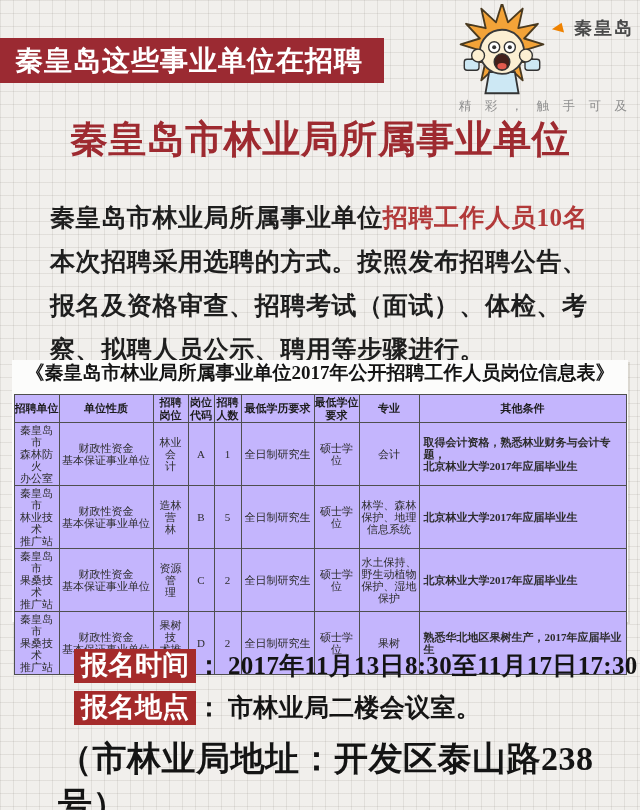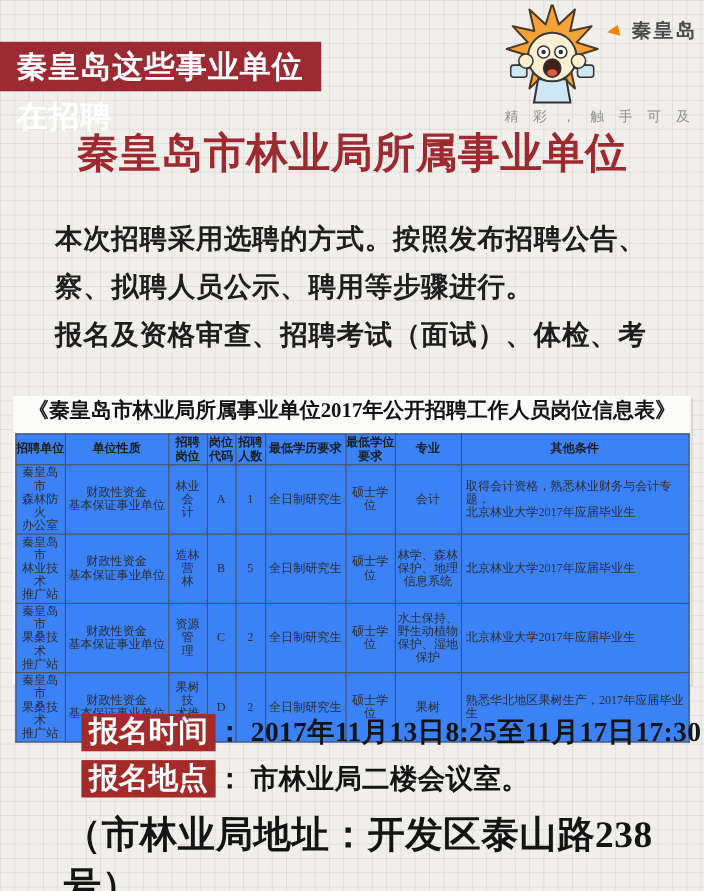--- a/index.html
+++ b/index.html
@@ -13,7 +13,7 @@
         background-size:13px 13px;}
 
   
-  .banner{position:absolute;left:0;top:38px;width:292px;height:45px;
+  .banner{position:absolute;left:0;top:38px;width:384px;height:45px;
           background:#9b2a32;}
   .banner span{display:block;padding-left:15px;line-height:45px;
           font-family:"Liberation Sans","DejaVu Sans",sans-serif;

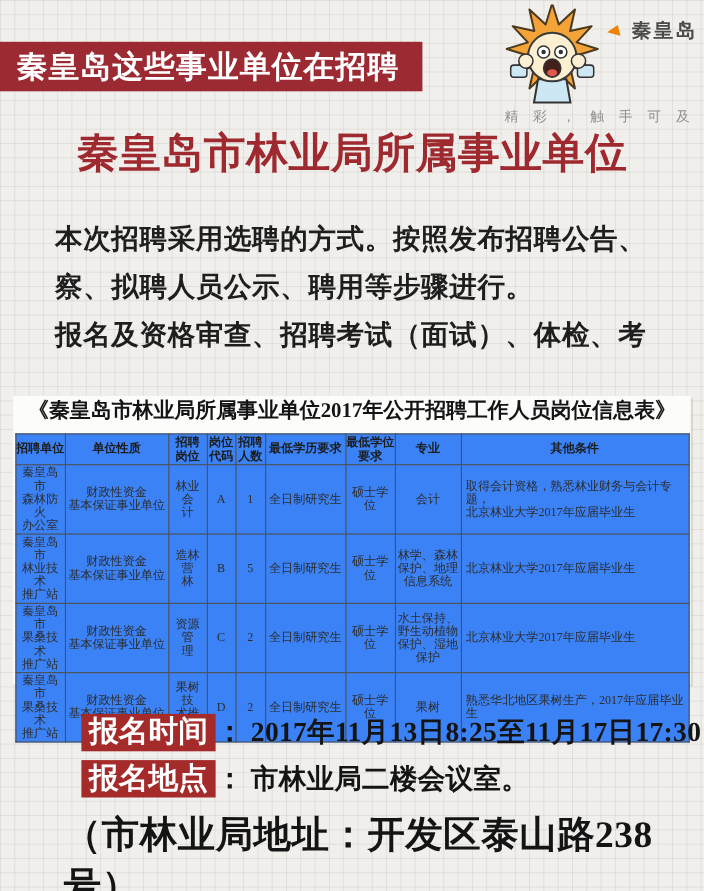--- a/index.html
+++ b/index.html
@@ -121,6 +121,9 @@
   <div class="headline">秦皇岛市林业局所属事业单位</div>
 
   <div class="intro">
+    <div class="intro-line">
+      <span>秦皇岛市林业局所属事业单位</span><span class="red-run">招聘工作人员10名</span>
+    </div>
     <div class="intro-line">本次招聘采用选聘的方式。按照发布招聘公告、</div>
     <div class="intro-line">察、拟聘人员公示、聘用等步骤进行。</div>
     <div class="intro-line">报名及资格审查、招聘考试（面试）、体检、考</div>

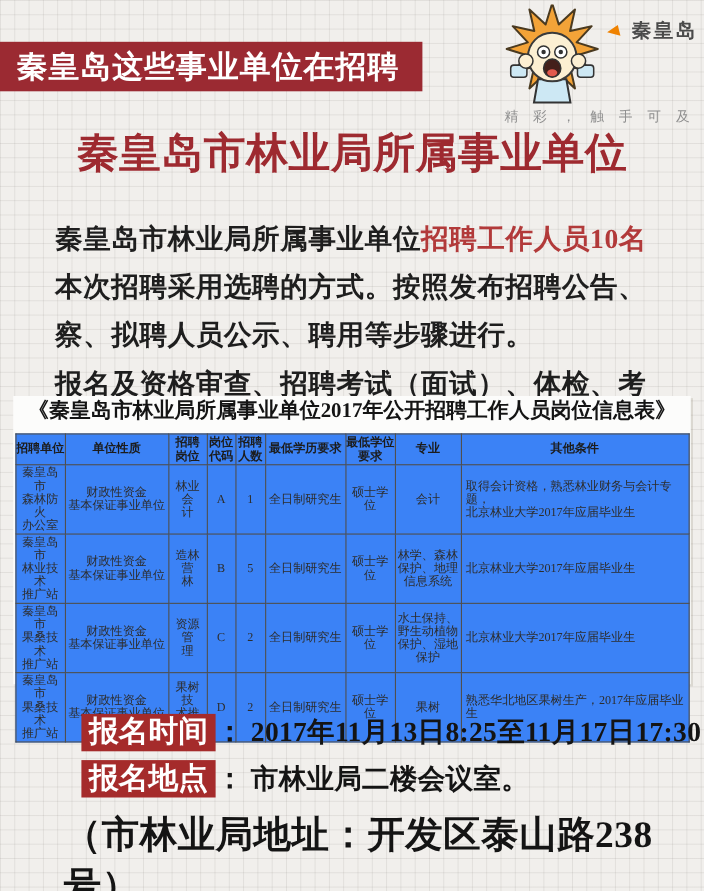--- a/index.html
+++ b/index.html
@@ -125,8 +125,8 @@
       <span>秦皇岛市林业局所属事业单位</span><span class="red-run">招聘工作人员10名</span>
     </div>
     <div class="intro-line">本次招聘采用选聘的方式。按照发布招聘公告、</div>
+    <div class="intro-line">报名及资格审查、招聘考试（面试）、体检、考</div>
     <div class="intro-line">察、拟聘人员公示、聘用等步骤进行。</div>
-    <div class="intro-line">报名及资格审查、招聘考试（面试）、体检、考</div>
   </div>
 
   <div class="card">

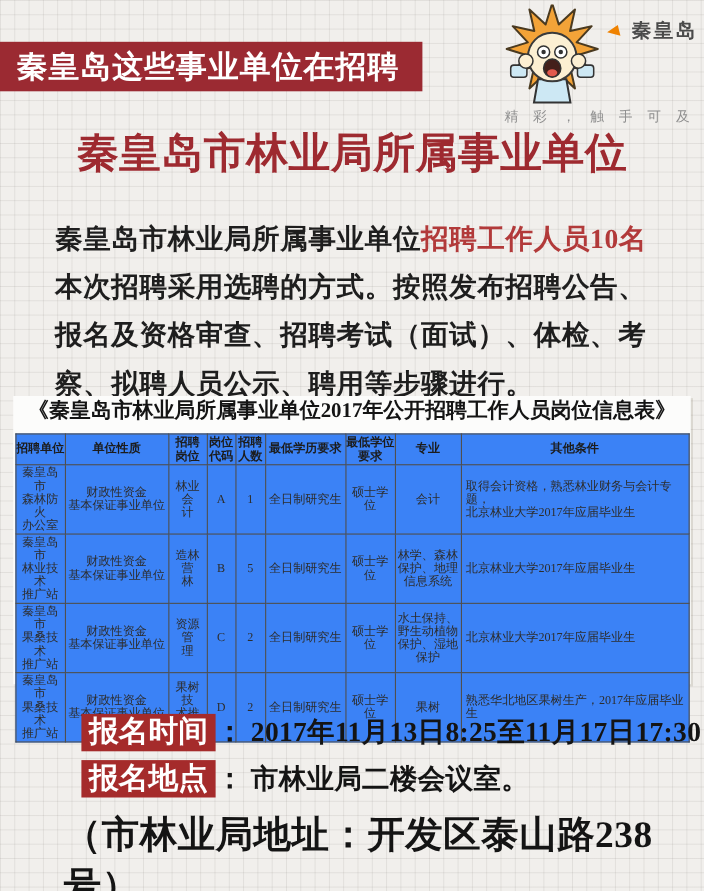--- a/index.html
+++ b/index.html
@@ -59,7 +59,7 @@
   .card-title{text-align:center;font-weight:bold;
         font-size:19px;color:#141414;letter-spacing:0;}
   table.jobs{margin:8px auto 0;border-collapse:collapse;table-layout:fixed;
-        width:612px;background:#3b82f6;}
+        width:612px;background:#c4b5fd;}
   table.jobs th,table.jobs td{border:1px solid #4f4f4f;white-space:pre-line;
         overflow:hidden;vertical-align:middle;}
   table.jobs th{font-size:11px;font-weight:bold;line-height:12.5px;

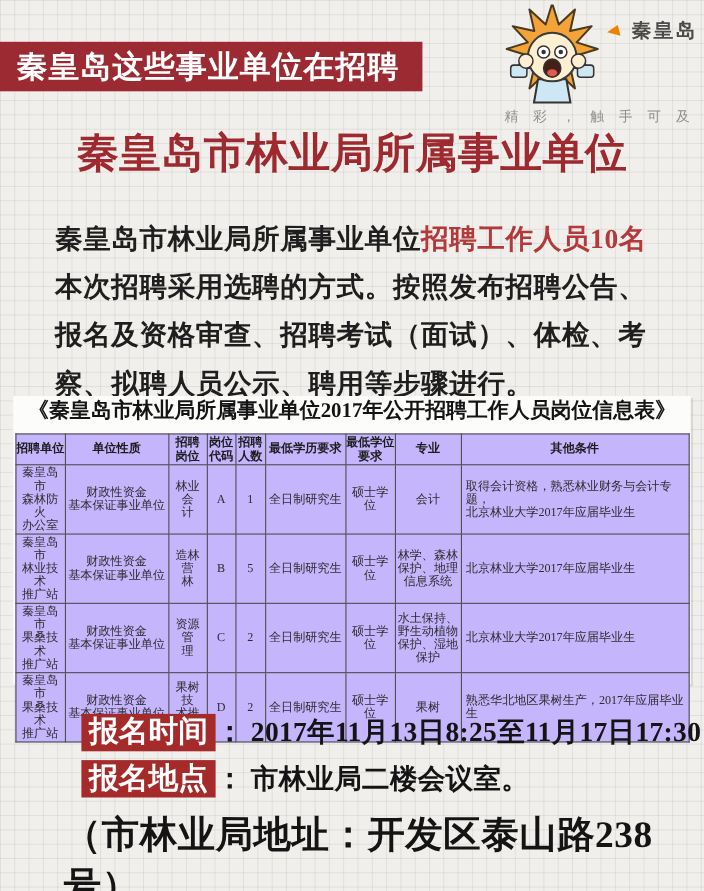--- a/index.html
+++ b/index.html
@@ -66,7 +66,7 @@
         padding:1px 0;color:#1c1c1c;text-align:center;}
   table.jobs td{font-size:11px;line-height:12px;padding:1px 2px;
         color:#2d2d2d;text-align:center;}
-  table.jobs td.other{text-align:left;padding:1px 4px;}
+  table.jobs td.other{text-align:left;padding:1px 4px;font-weight:bold;}
   tr.hh{height:26px;} tr.r0{height:40px;} tr.r1{height:51px;}
   tr.r2{height:50px;} tr.r3{height:41px;}
 

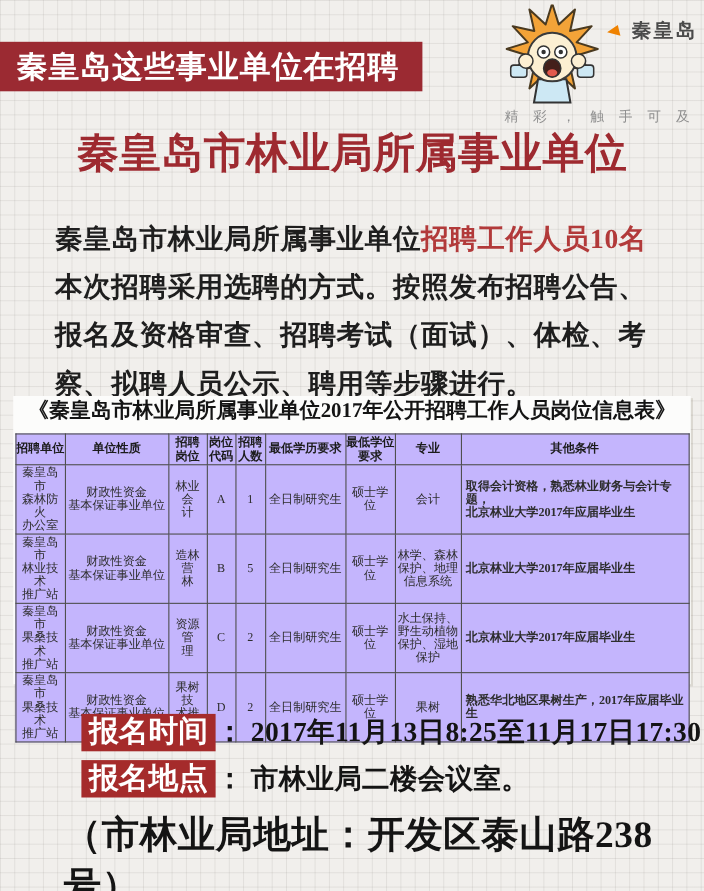--- a/index.html
+++ b/index.html
@@ -233,7 +233,7 @@
 
   <div class="footer">
     <div class="footer-row">
-      <span class="tag">报名时间</span><span class="sep">：</span><span class="value">2017年11月13日8:25至11月17日17:30</span>
+      <span class="tag">报名时间</span><span class="sep">：</span><span class="value">2017年11月13日8:30至11月17日17:30</span>
     </div>
     <div class="footer-row">
       <span class="tag">报名地点</span><span class="sep">：</span><span class="value">市林业局二楼会议室。</span>

